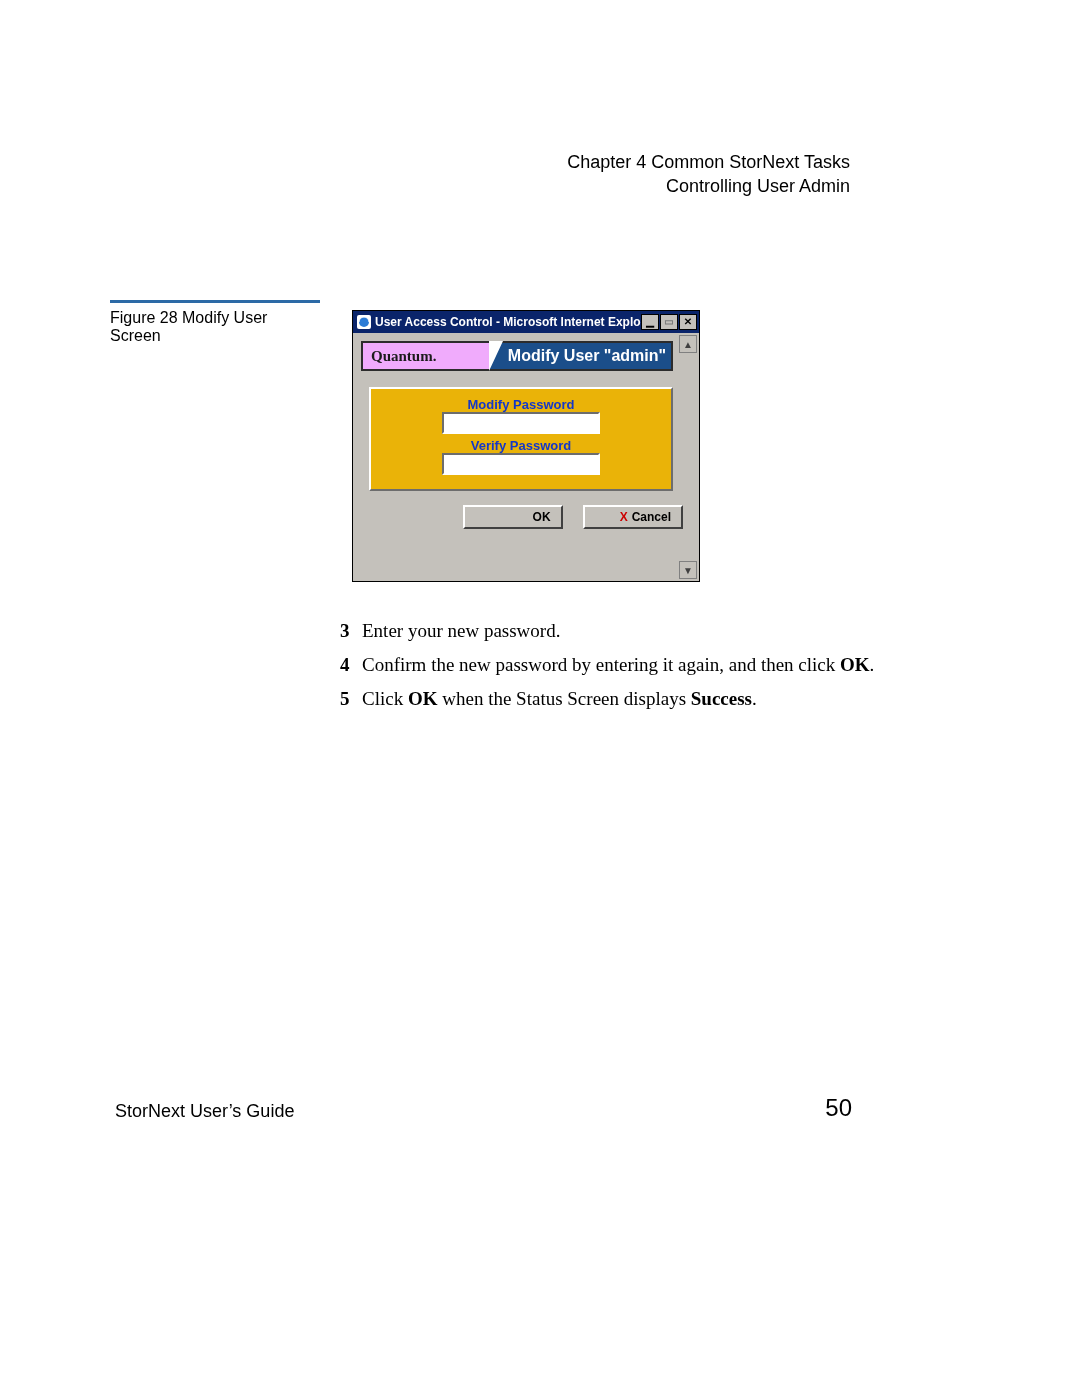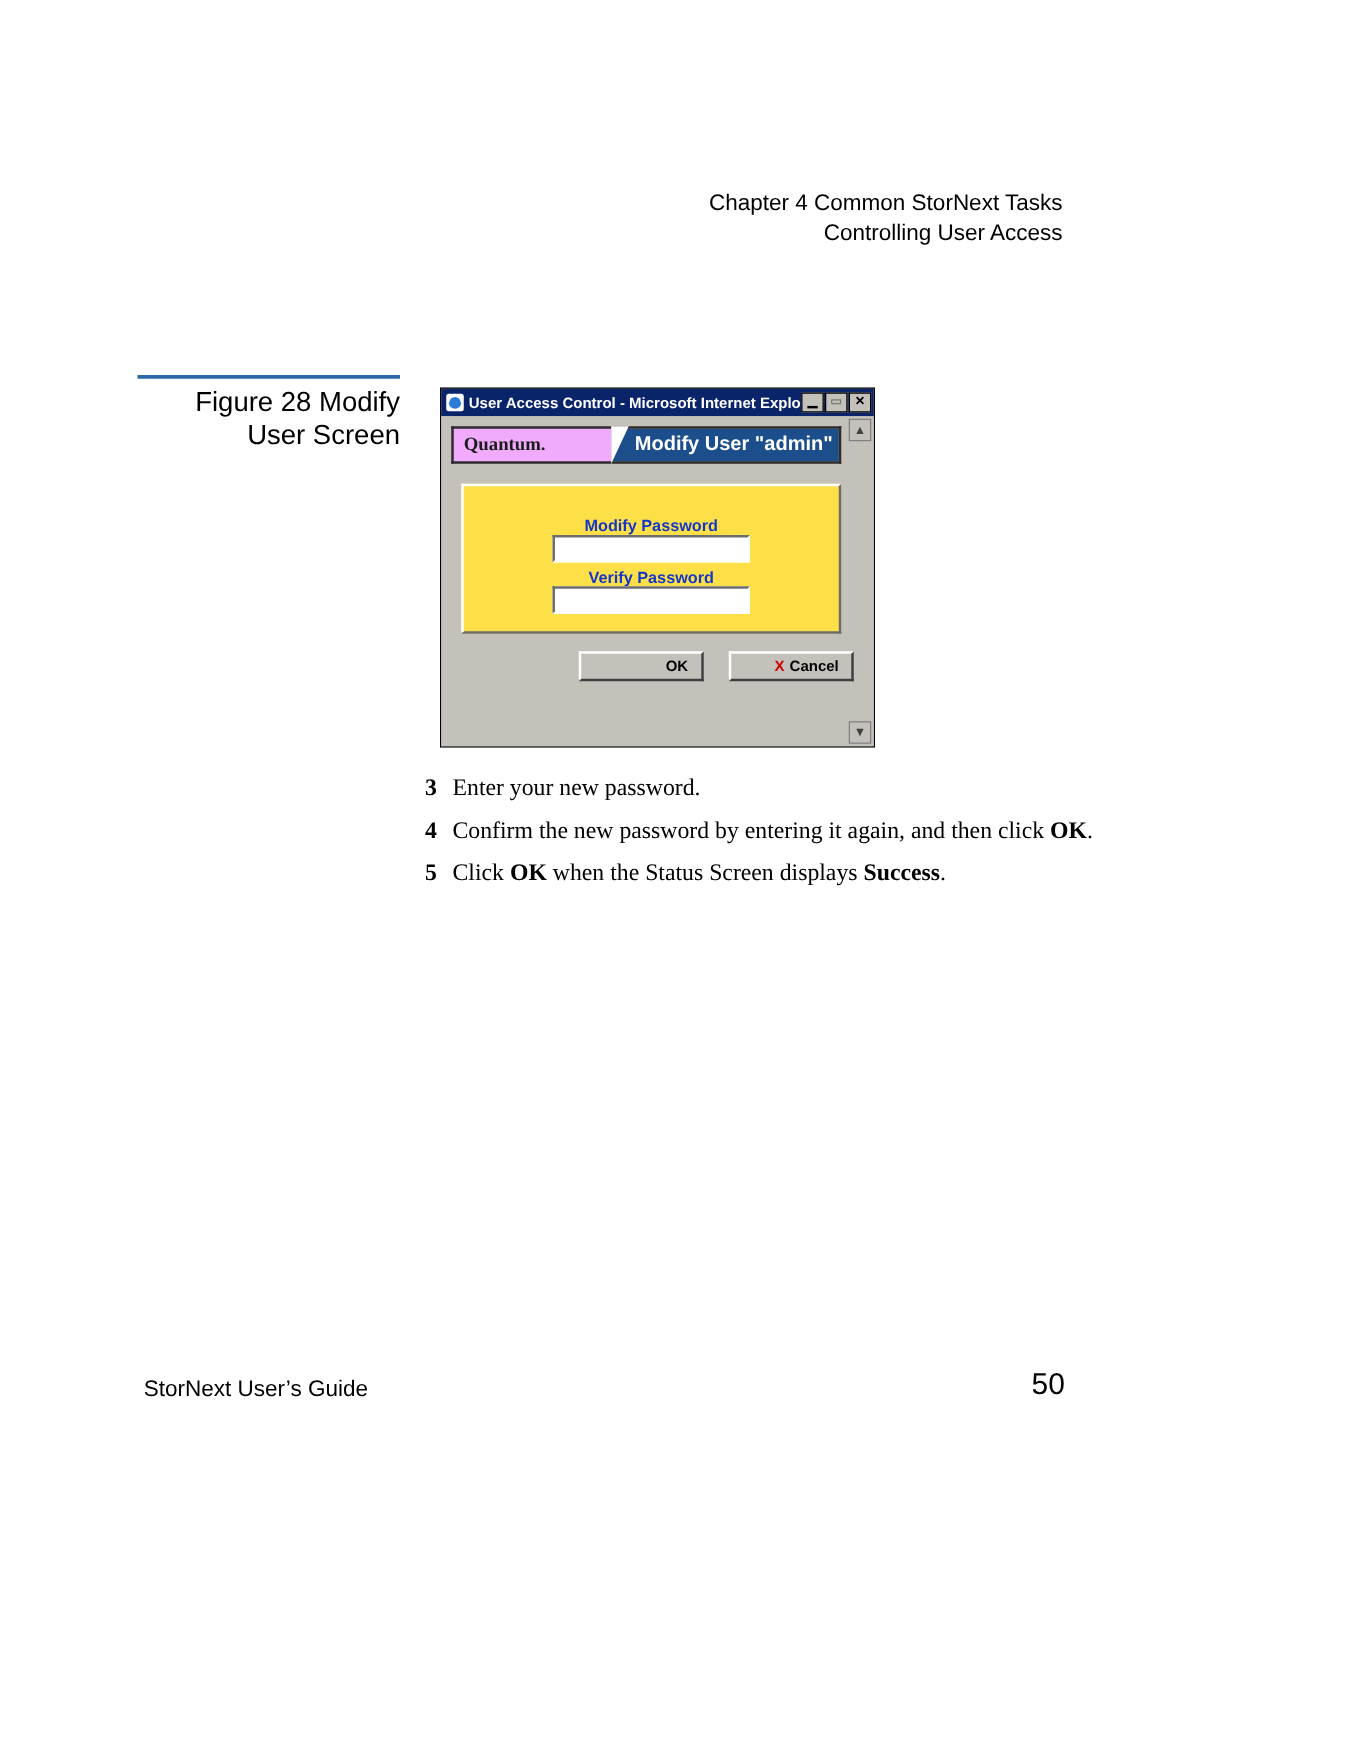--- a/index.html
+++ b/index.html
@@ -245,7 +245,7 @@
 
   <div class="running-header">
     <div>Chapter 4  Common StorNext Tasks</div>
-    <div>Controlling User Access</div>
+    <div>Controlling User Admin</div>
   </div>
 
 

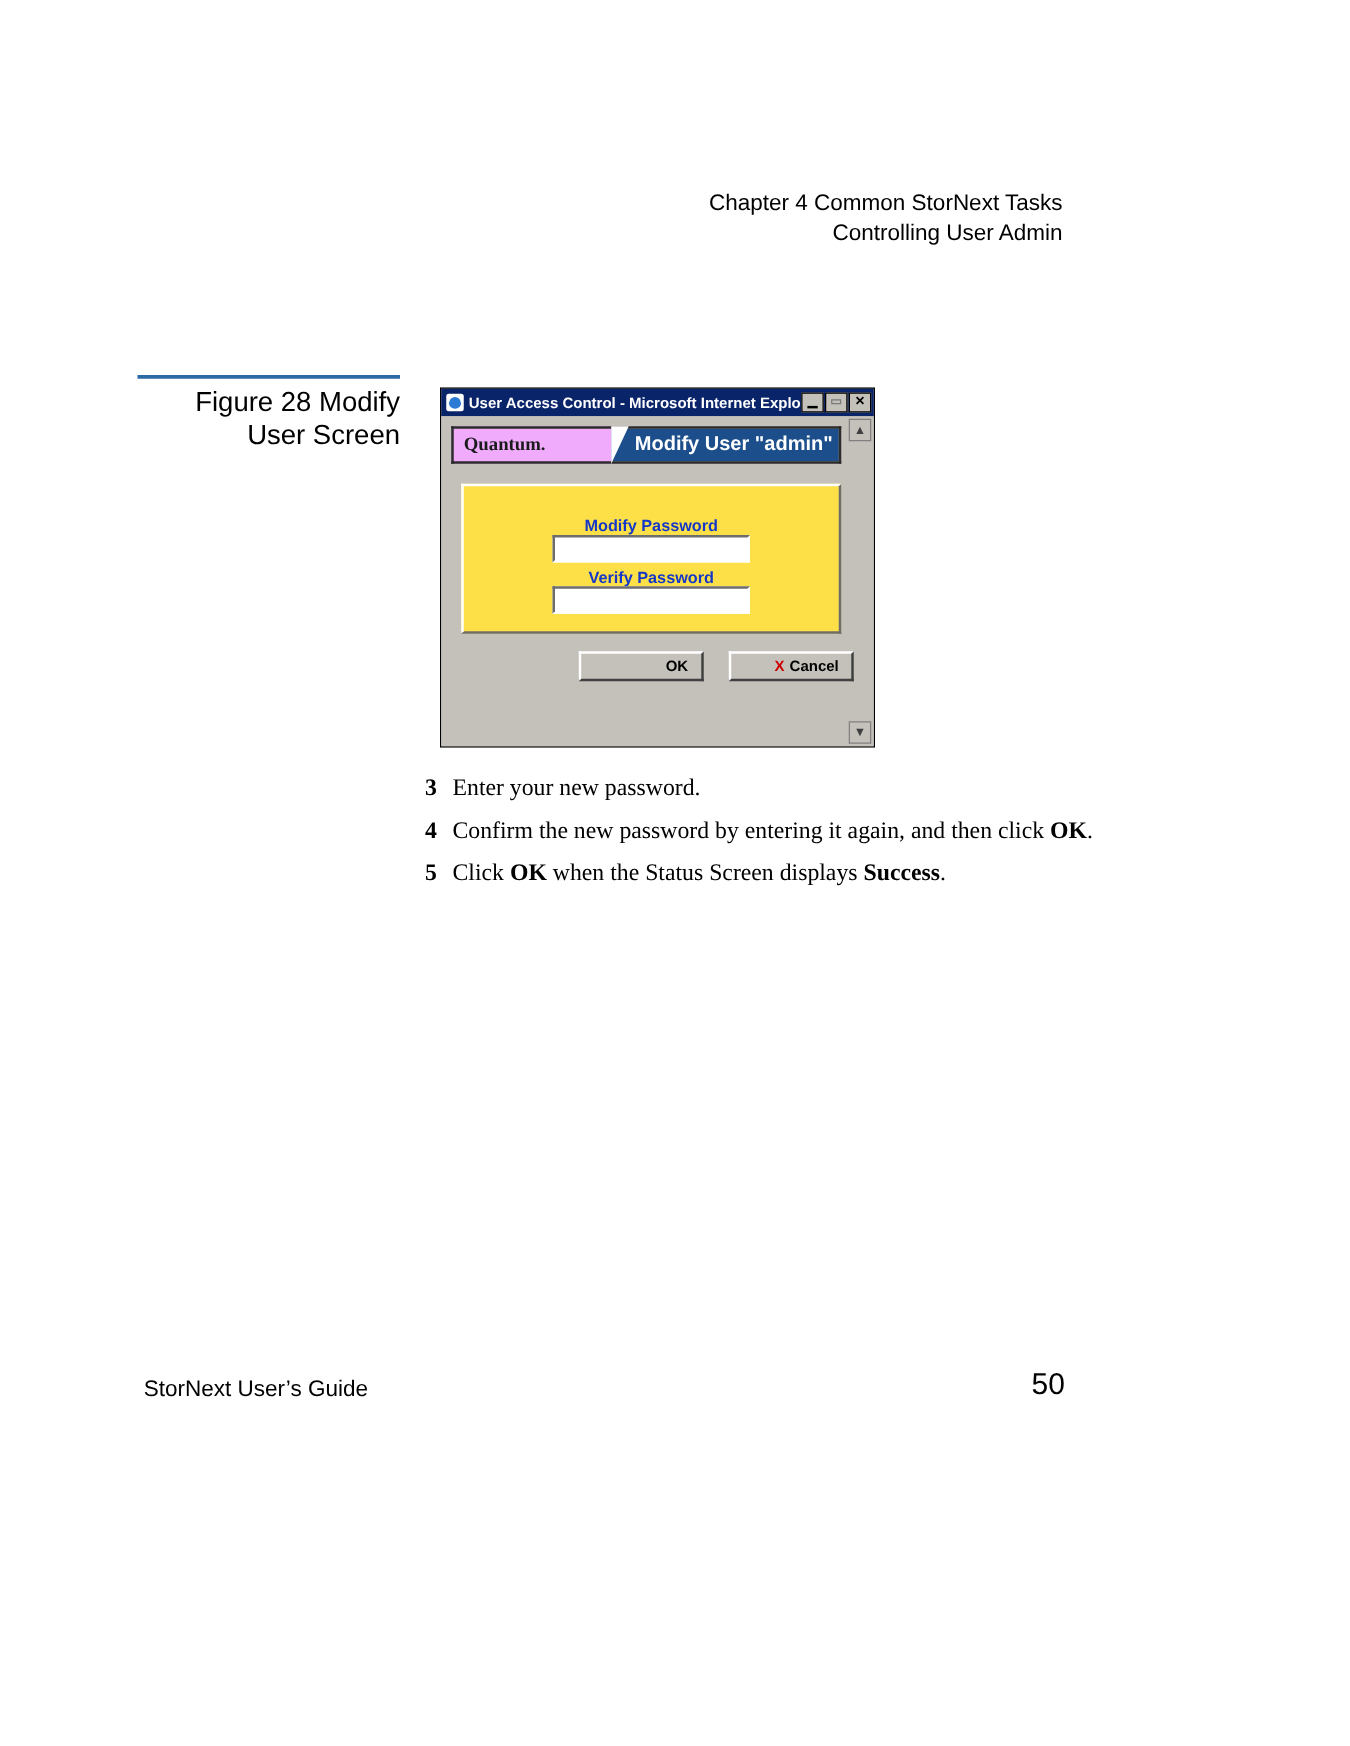--- a/index.html
+++ b/index.html
@@ -56,8 +56,7 @@
     margin-bottom: 6px;
   }
   .fig-caption {
-    font-size: 22px;
-    text-align: right;
+    font-size: 16px;
   }
 
   

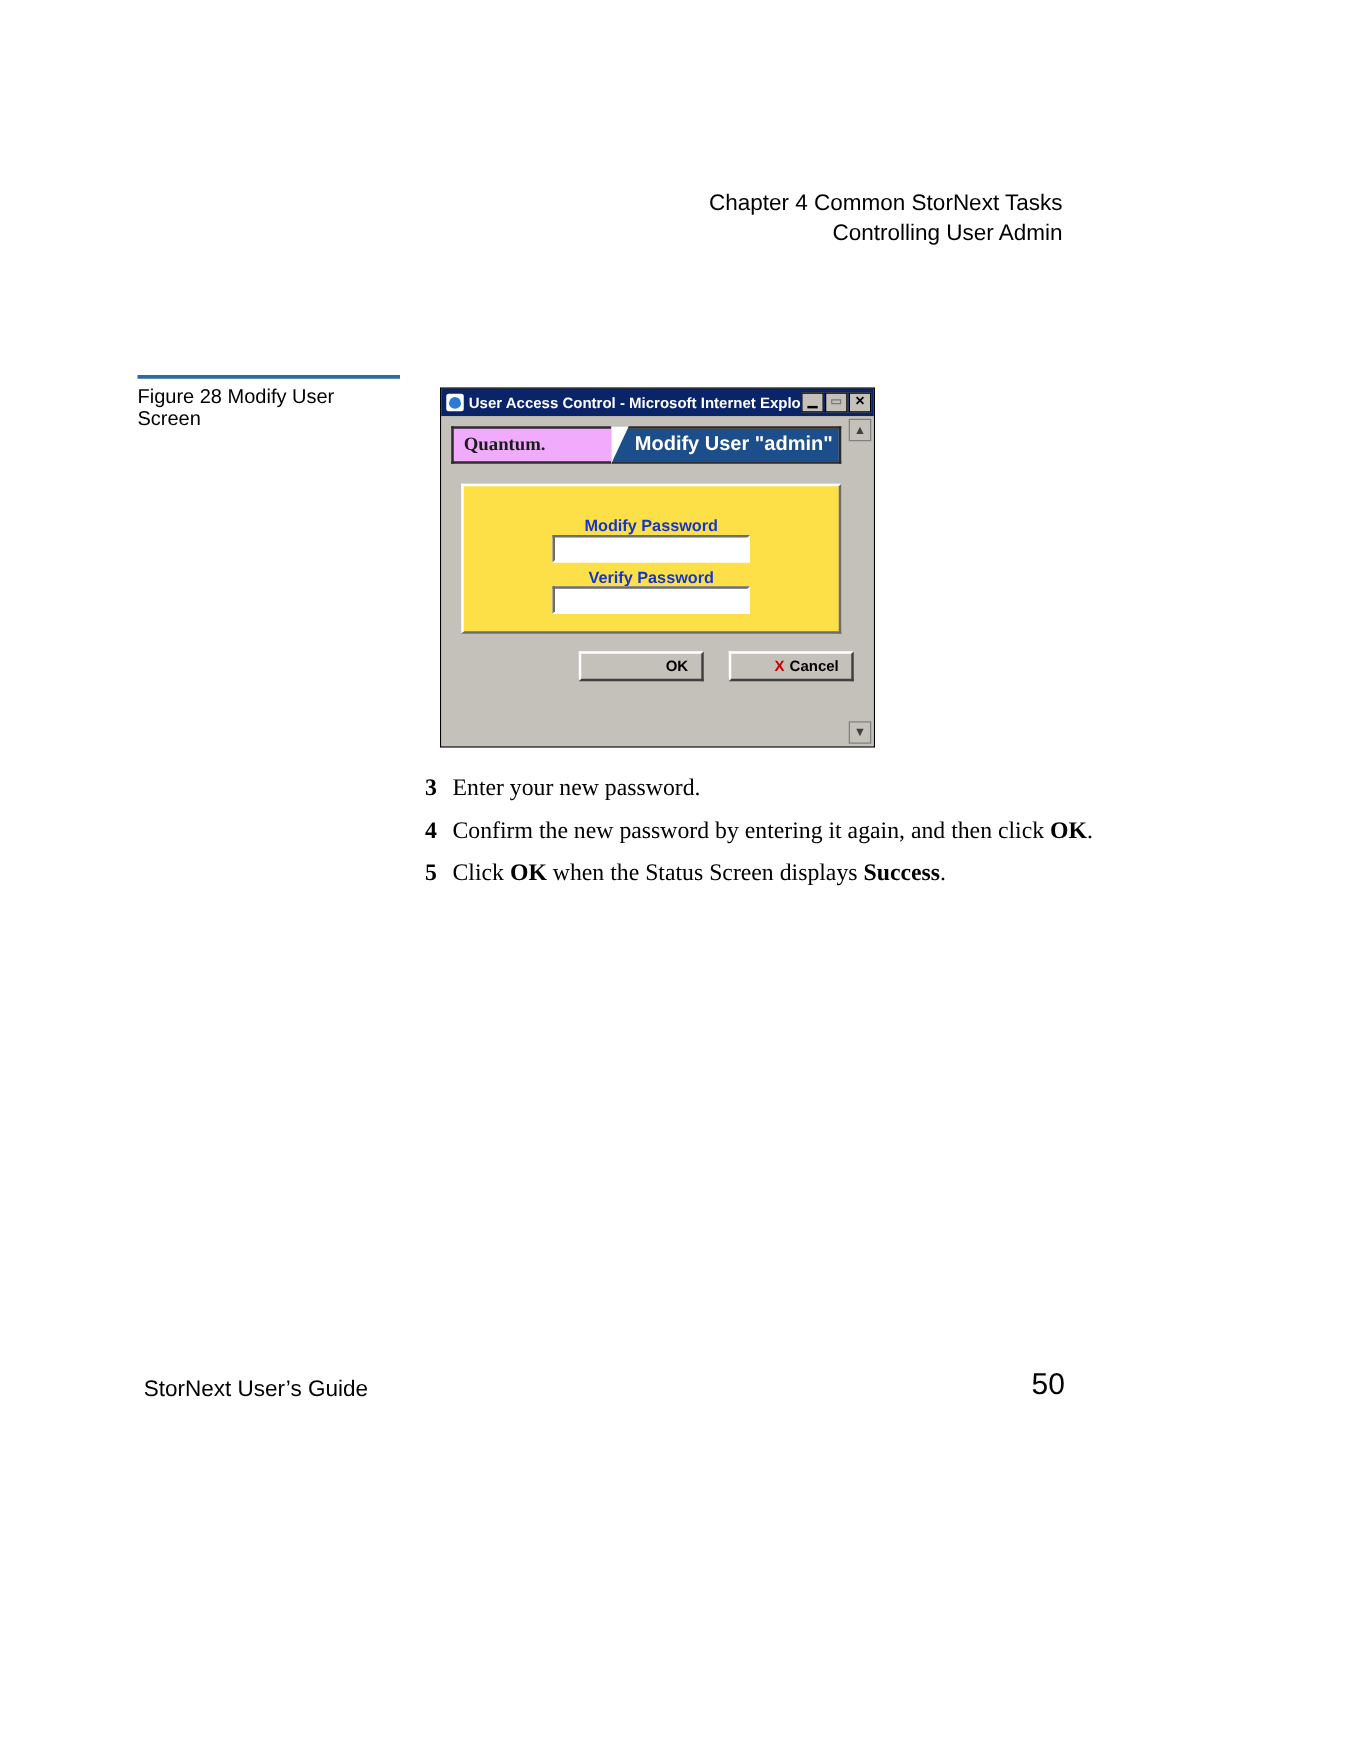--- a/index.html
+++ b/index.html
@@ -162,8 +162,8 @@
 
   .form-panel {
     margin: 0 18px 12px 8px;
-    padding: 20px 10px 14px 10px;
-    background: #fde047;
+    padding: 4px 10px 14px 10px;
+    background: #eab308;
     border-top: 2px solid #fff;
     border-left: 2px solid #fff;
     border-right: 2px solid #6d6d6d;

